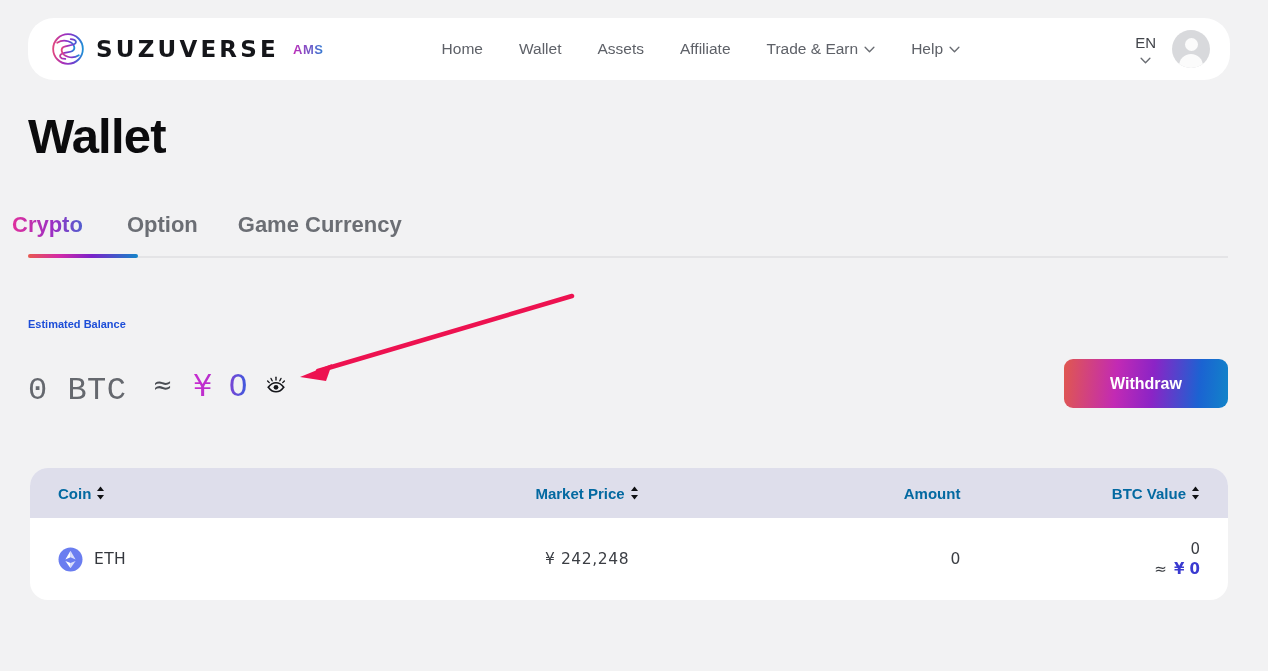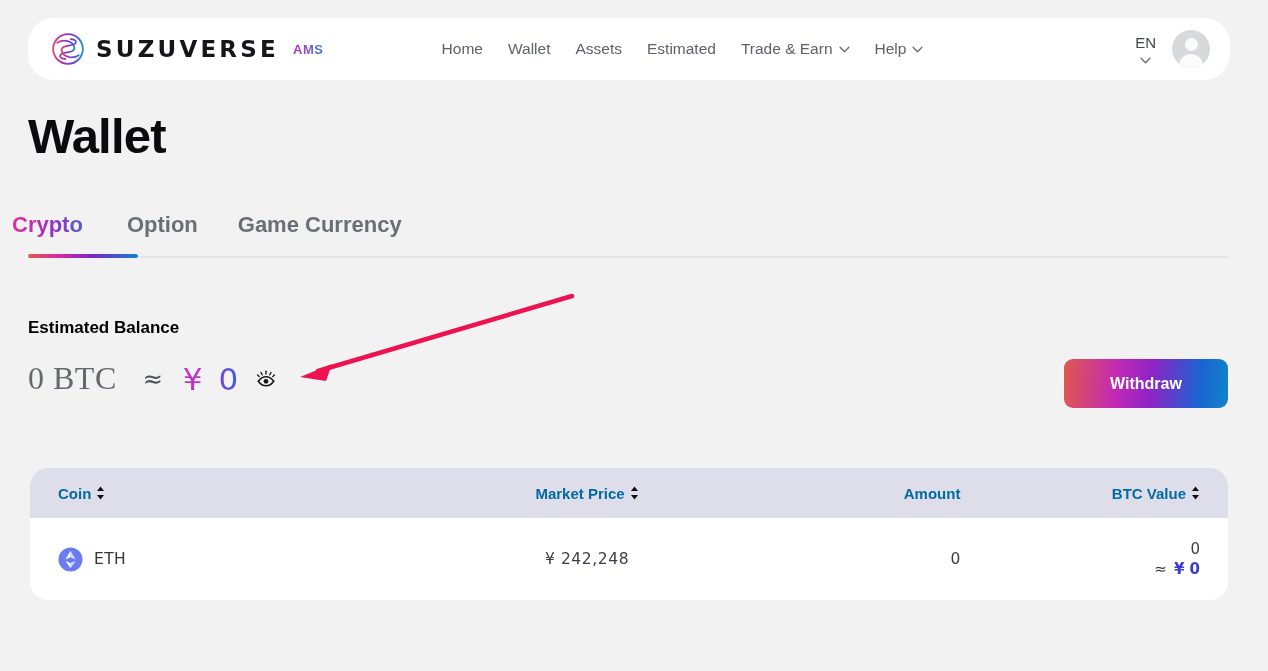--- a/index.html
+++ b/index.html
@@ -61,7 +61,7 @@
   .navlinks {
     display: flex;
     align-items: center;
-    gap: 25px;
+    gap: 36px;
     margin-left: 118px;
   }
   .navlink {

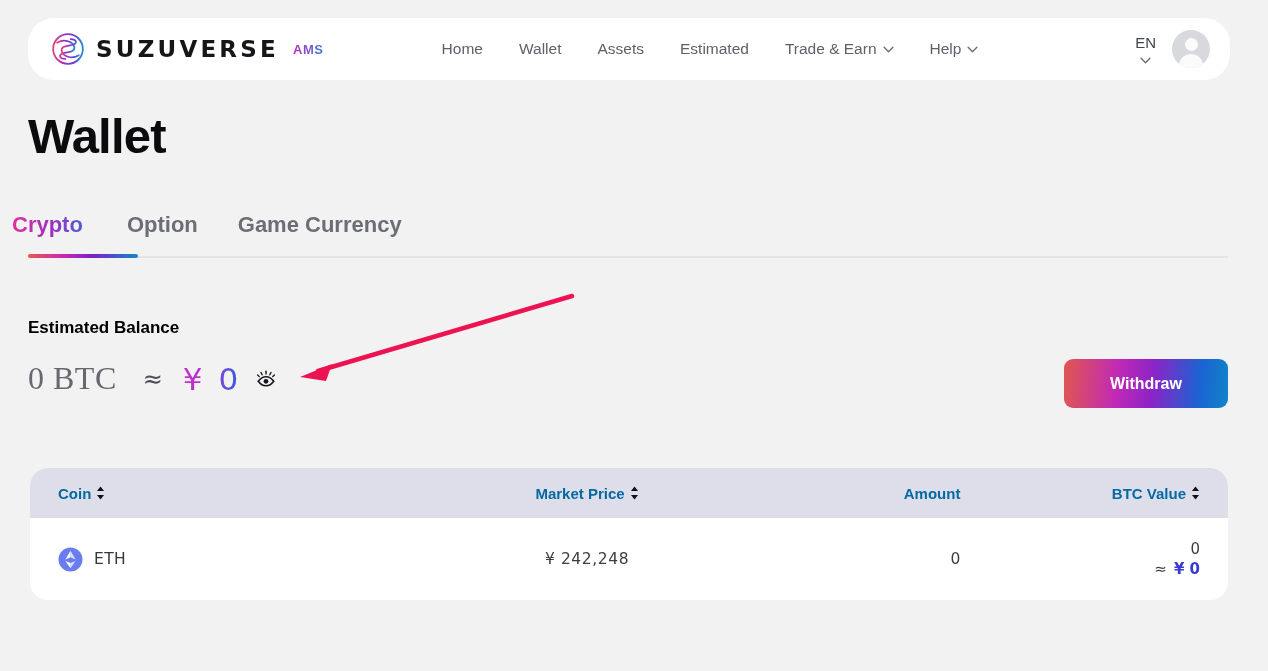--- a/index.html
+++ b/index.html
@@ -304,7 +304,7 @@
         <span>Assets</span>
       </div>
       <div class="navlink">
-        <span>Estimated</span>
+        <span>Affiliate</span>
       </div>
       <div class="navlink">
         <span>Trade &amp; Earn</span>

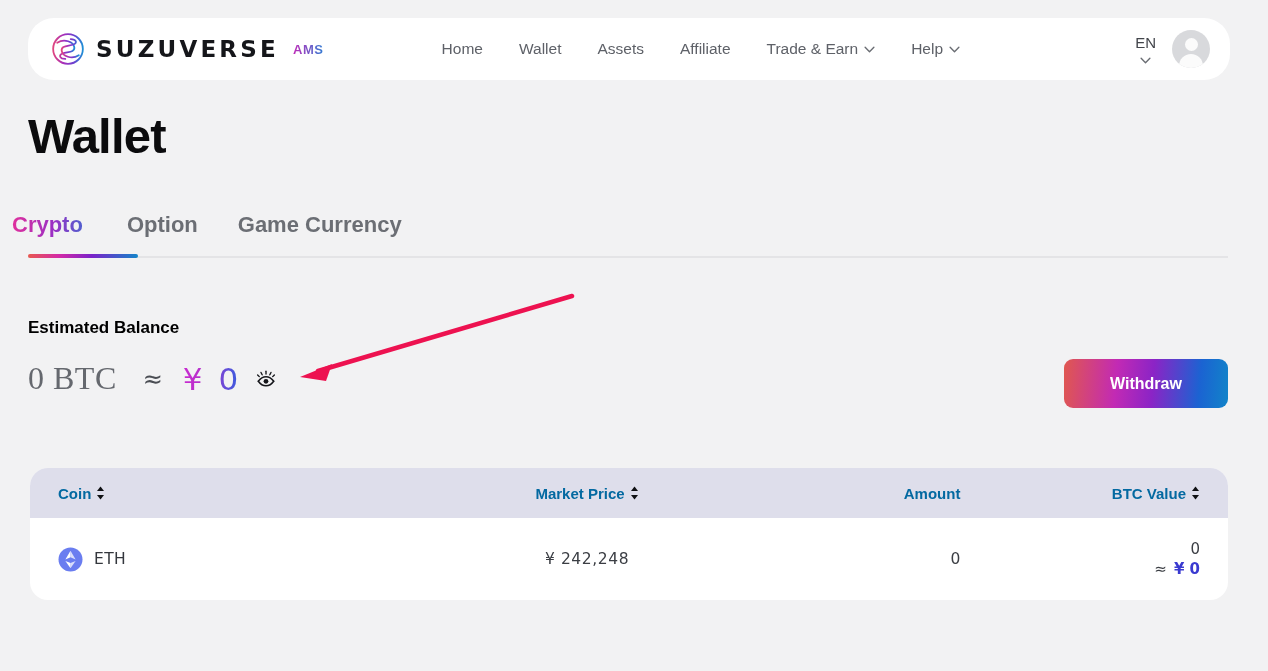--- a/index.html
+++ b/index.html
@@ -155,9 +155,9 @@
   .balance-label {
     position: absolute;
     left: 28px; top: 318px;
-    font-size: 17px;
-    font-weight: 700;
-    color: #000000;
+    font-size: 11px;
+    font-weight: 700;
+    color: #1d4ed8;
   }
   .balance-row {
     position: absolute;

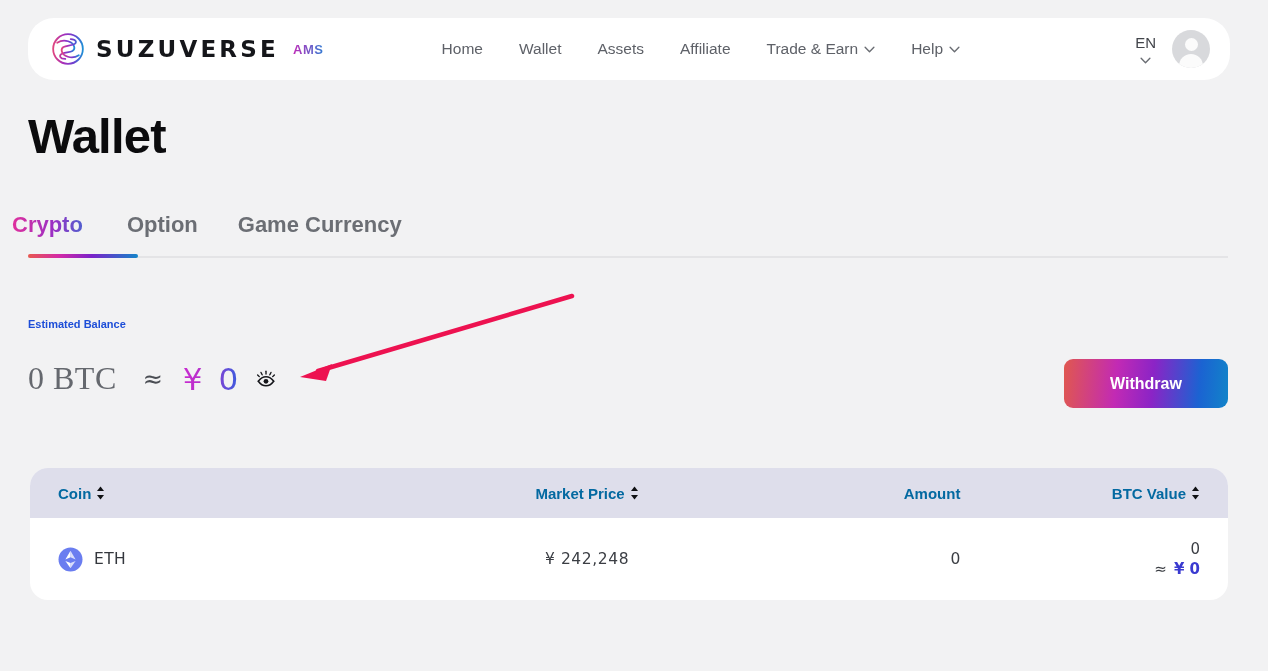--- a/index.html
+++ b/index.html
@@ -170,7 +170,8 @@
     font-size: 32px;
     color: #65686e;
     letter-spacing: 0.5px;
-    font-family: Liberation Serif, serif;
+    font-family: Liberation Mono, monospace;
+    margin-top: 12px;
   }
   .bal-approx {
     font-size: 24px;

